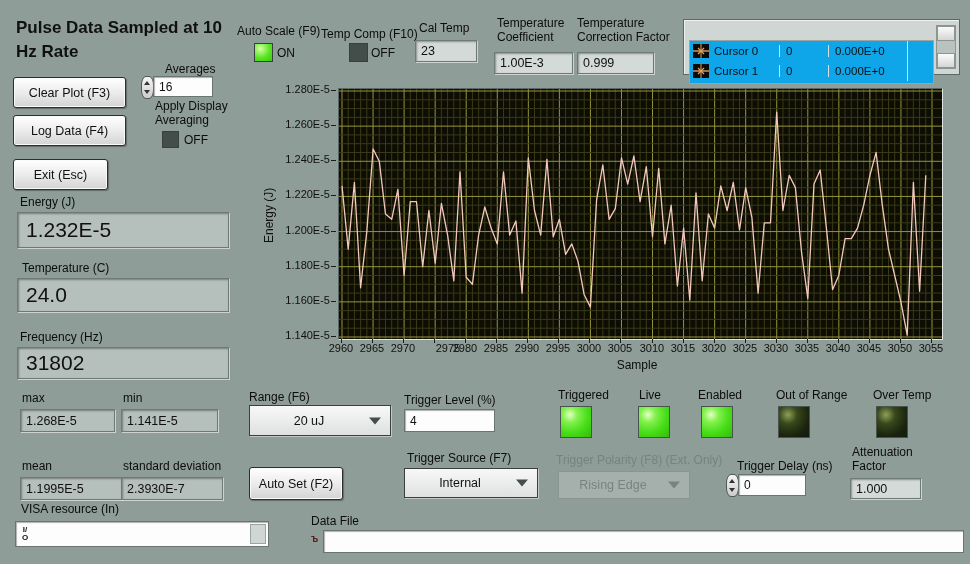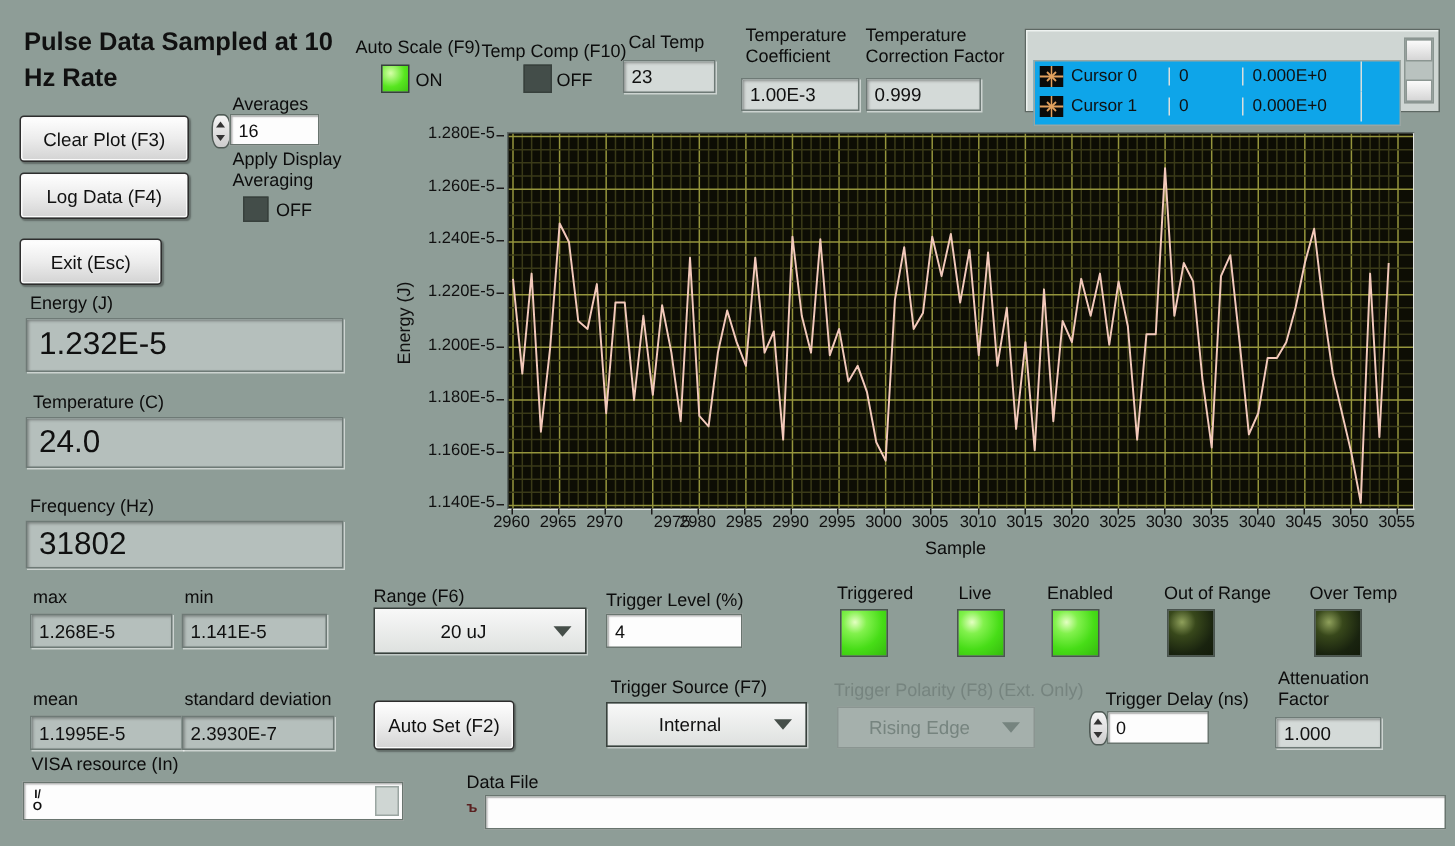--- a/index.html
+++ b/index.html
@@ -88,7 +88,7 @@
 <div class="btn" style="left:13px; top:115px; width:111px; height:29px;">Log Data (F4)</div>
 <div class="btn" style="left:13px; top:159px; width:93px; height:29px;">Exit (Esc)</div>
 
-<div class="lbl" style="left:155px; top:62px;">Averages</div>
+<div class="lbl" style="left:165px; top:62px;">Averages</div>
 <div class="spinner" style="left:141px; top:76px;">
   <div class="up"></div>
   <div class="dn"></div>

